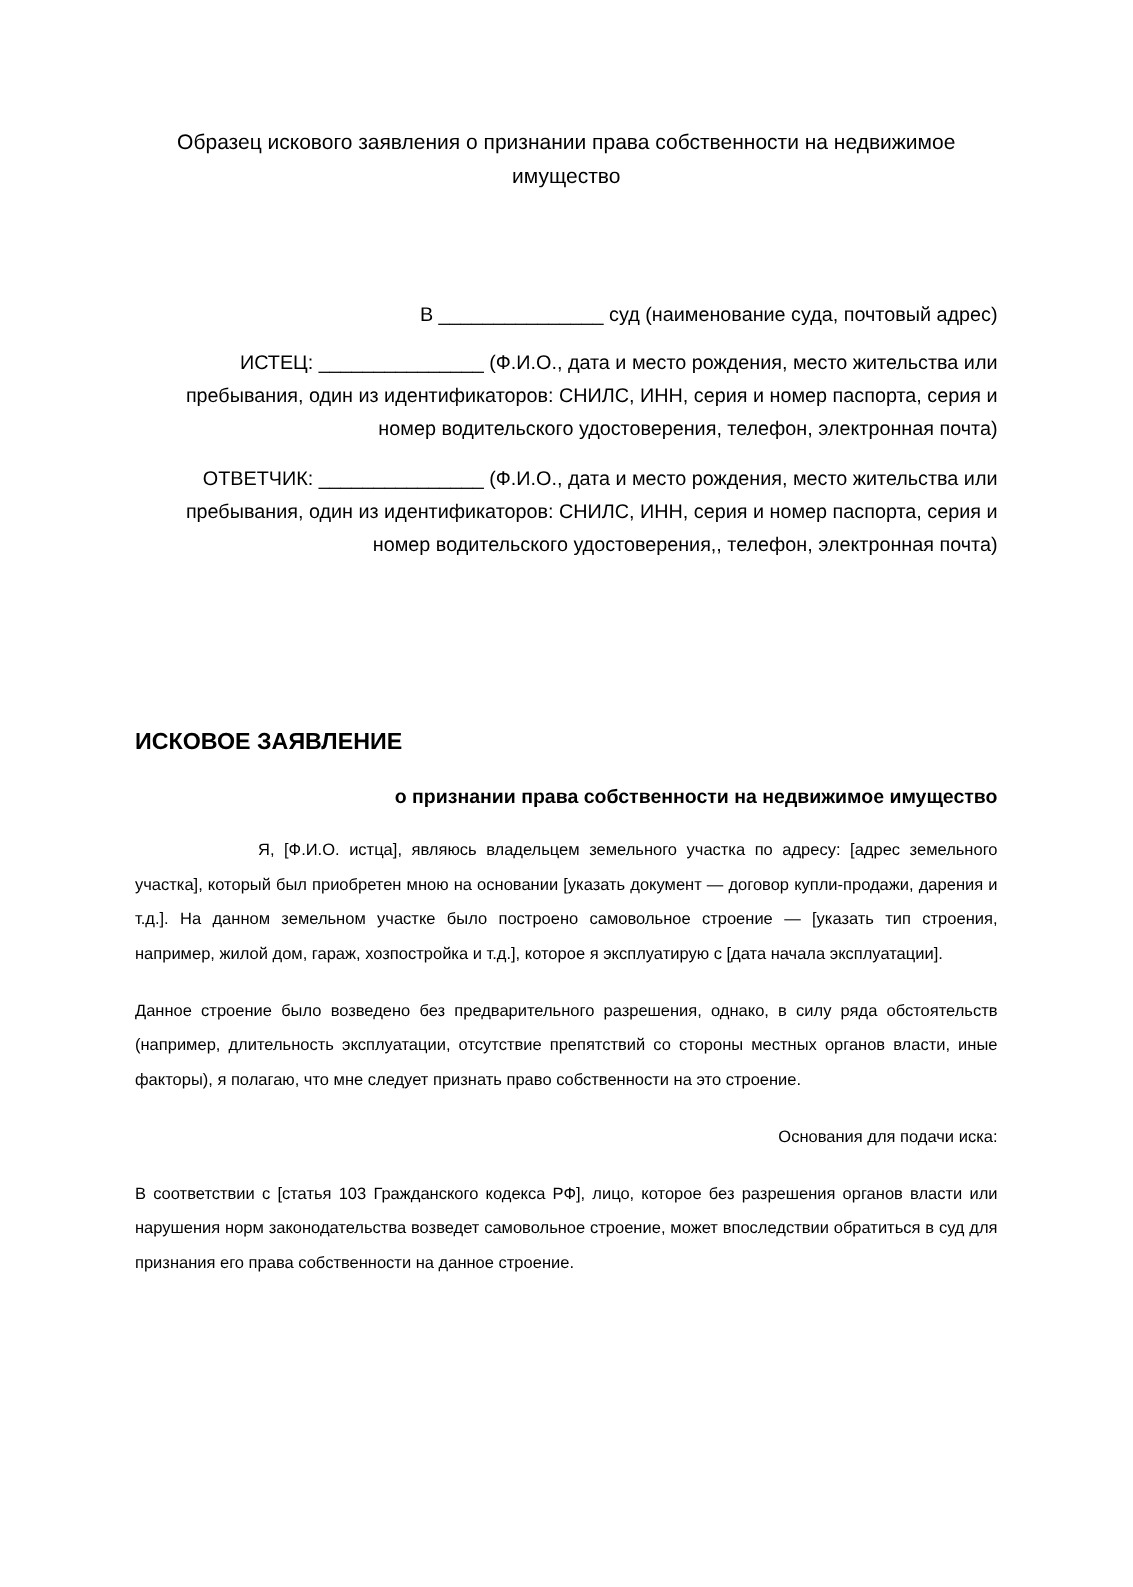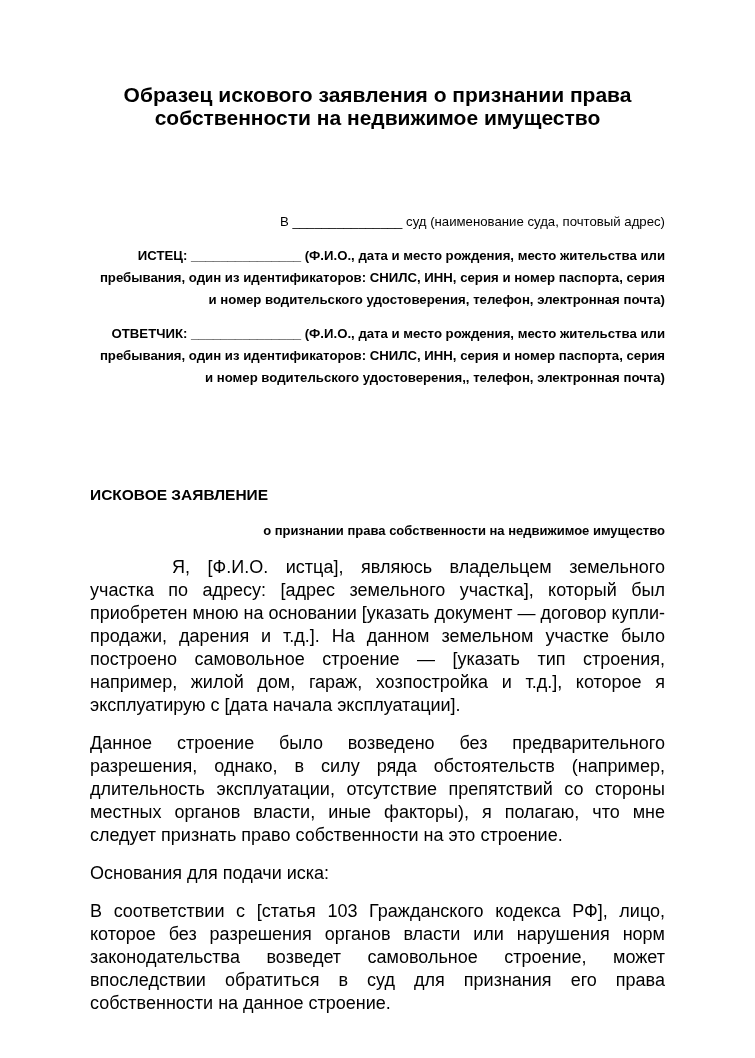--- a/index.html
+++ b/index.html
@@ -27,8 +27,8 @@
       left: 0;
       width: 575px;
       text-align: center;
-      font-weight: bold;
-      font-size: 21px;
+      font-weight: normal;
+      font-size: 14px;
       line-height: 23px;
     }
     .header-block {

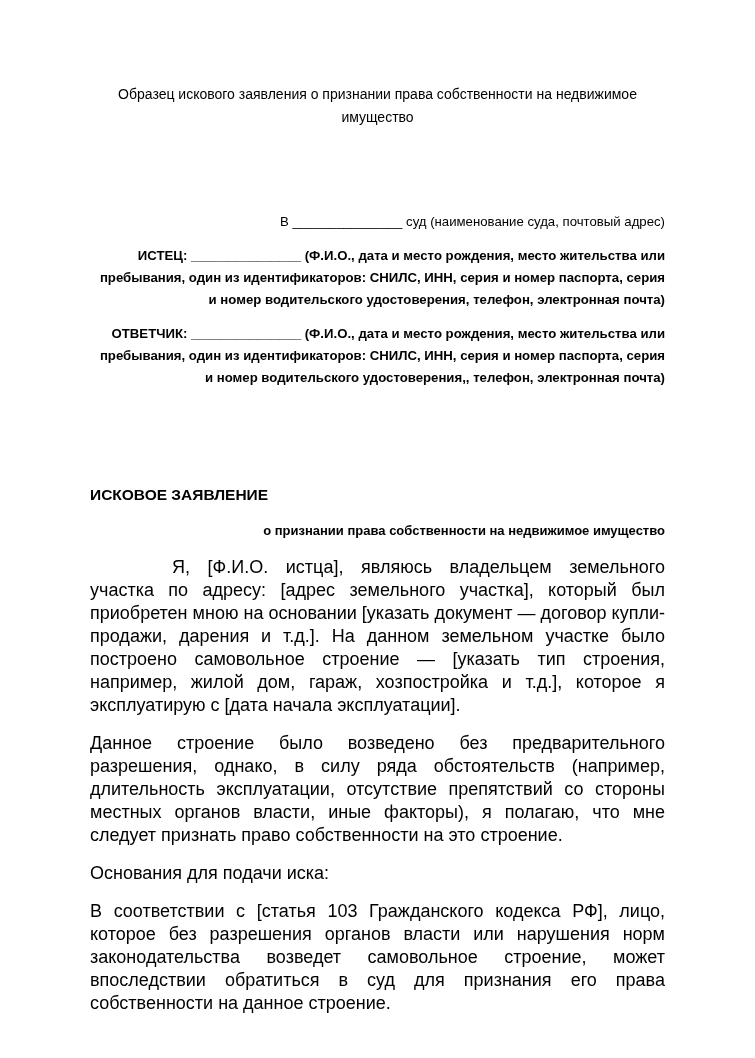--- a/index.html
+++ b/index.html
@@ -41,7 +41,7 @@
       text-align: right;
     }
     .header-block p {
-      margin: 12px 0 4px 0;
+      margin: 0 0 4px 0;
     }
     .header-block .court { margin-bottom: 10px; }
     .header-block .party { margin-bottom: 11px; font-weight: bold; }

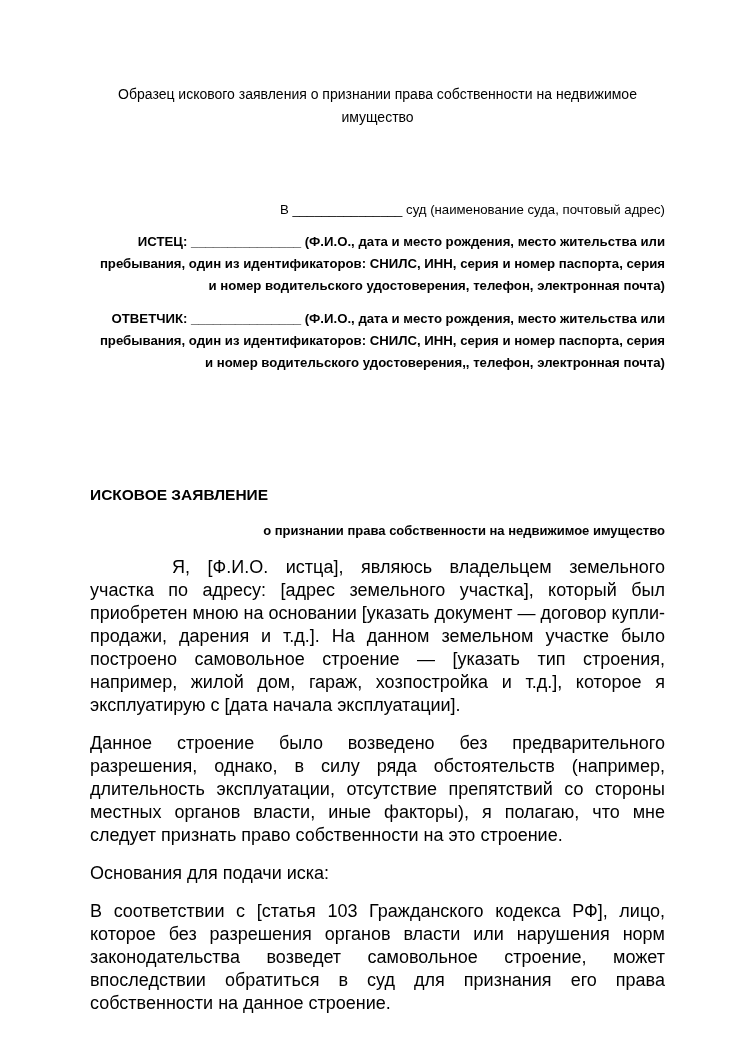--- a/index.html
+++ b/index.html
@@ -44,7 +44,7 @@
       margin: 0 0 4px 0;
     }
     .header-block .court { margin-bottom: 10px; }
-    .header-block .party { margin-bottom: 11px; font-weight: bold; }
+    .header-block .party { margin-bottom: 11px; }
     .header-block .fee { margin-top: 4px; }
     .claim-title {
       position: absolute;

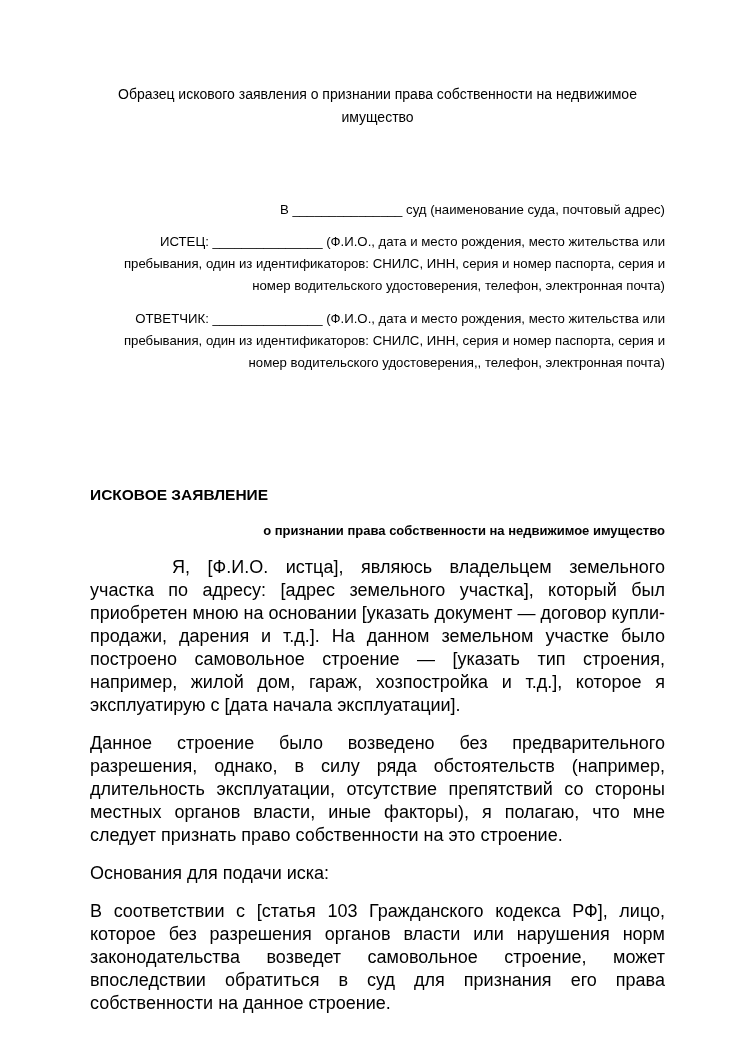--- a/index.html
+++ b/index.html
@@ -71,7 +71,7 @@
       top: 556px;
       left: 0;
       width: 575px;
-      font-size: 18px;
+      font-size: 11px;
       line-height: 23px;
       text-align: justify;
     }

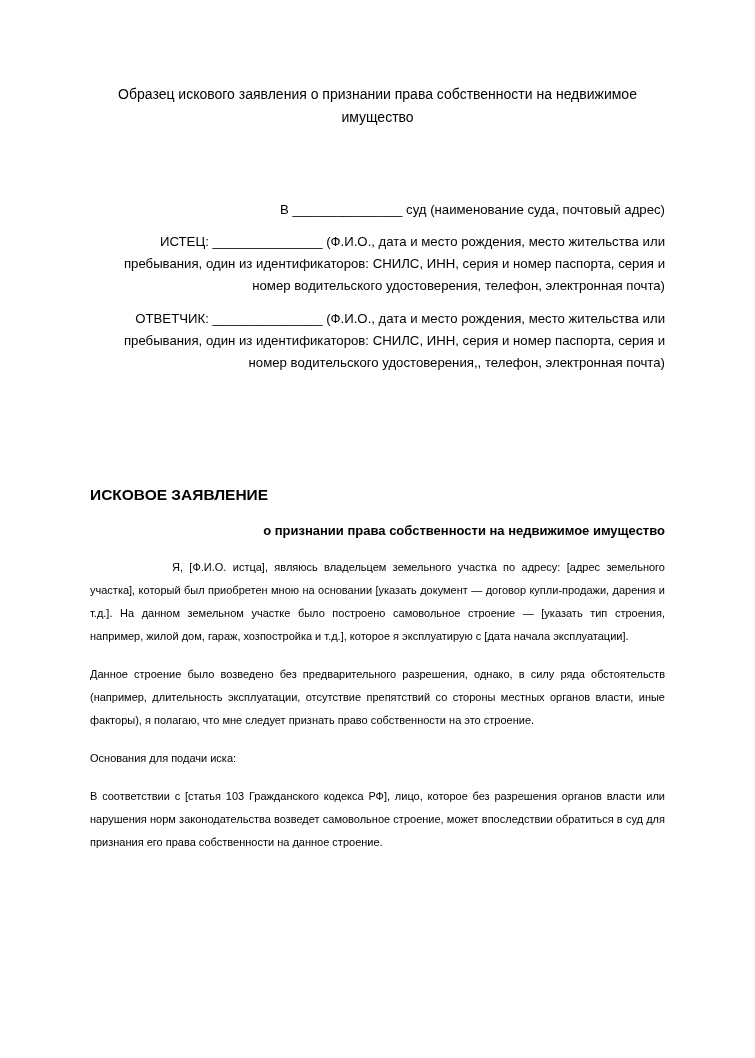--- a/index.html
+++ b/index.html
@@ -82,7 +82,7 @@
       text-indent: 82px;
     }
     .body-text p.no-justify {
-      text-align: left;
+      text-align: right;
     }
   </style>
 </head>

